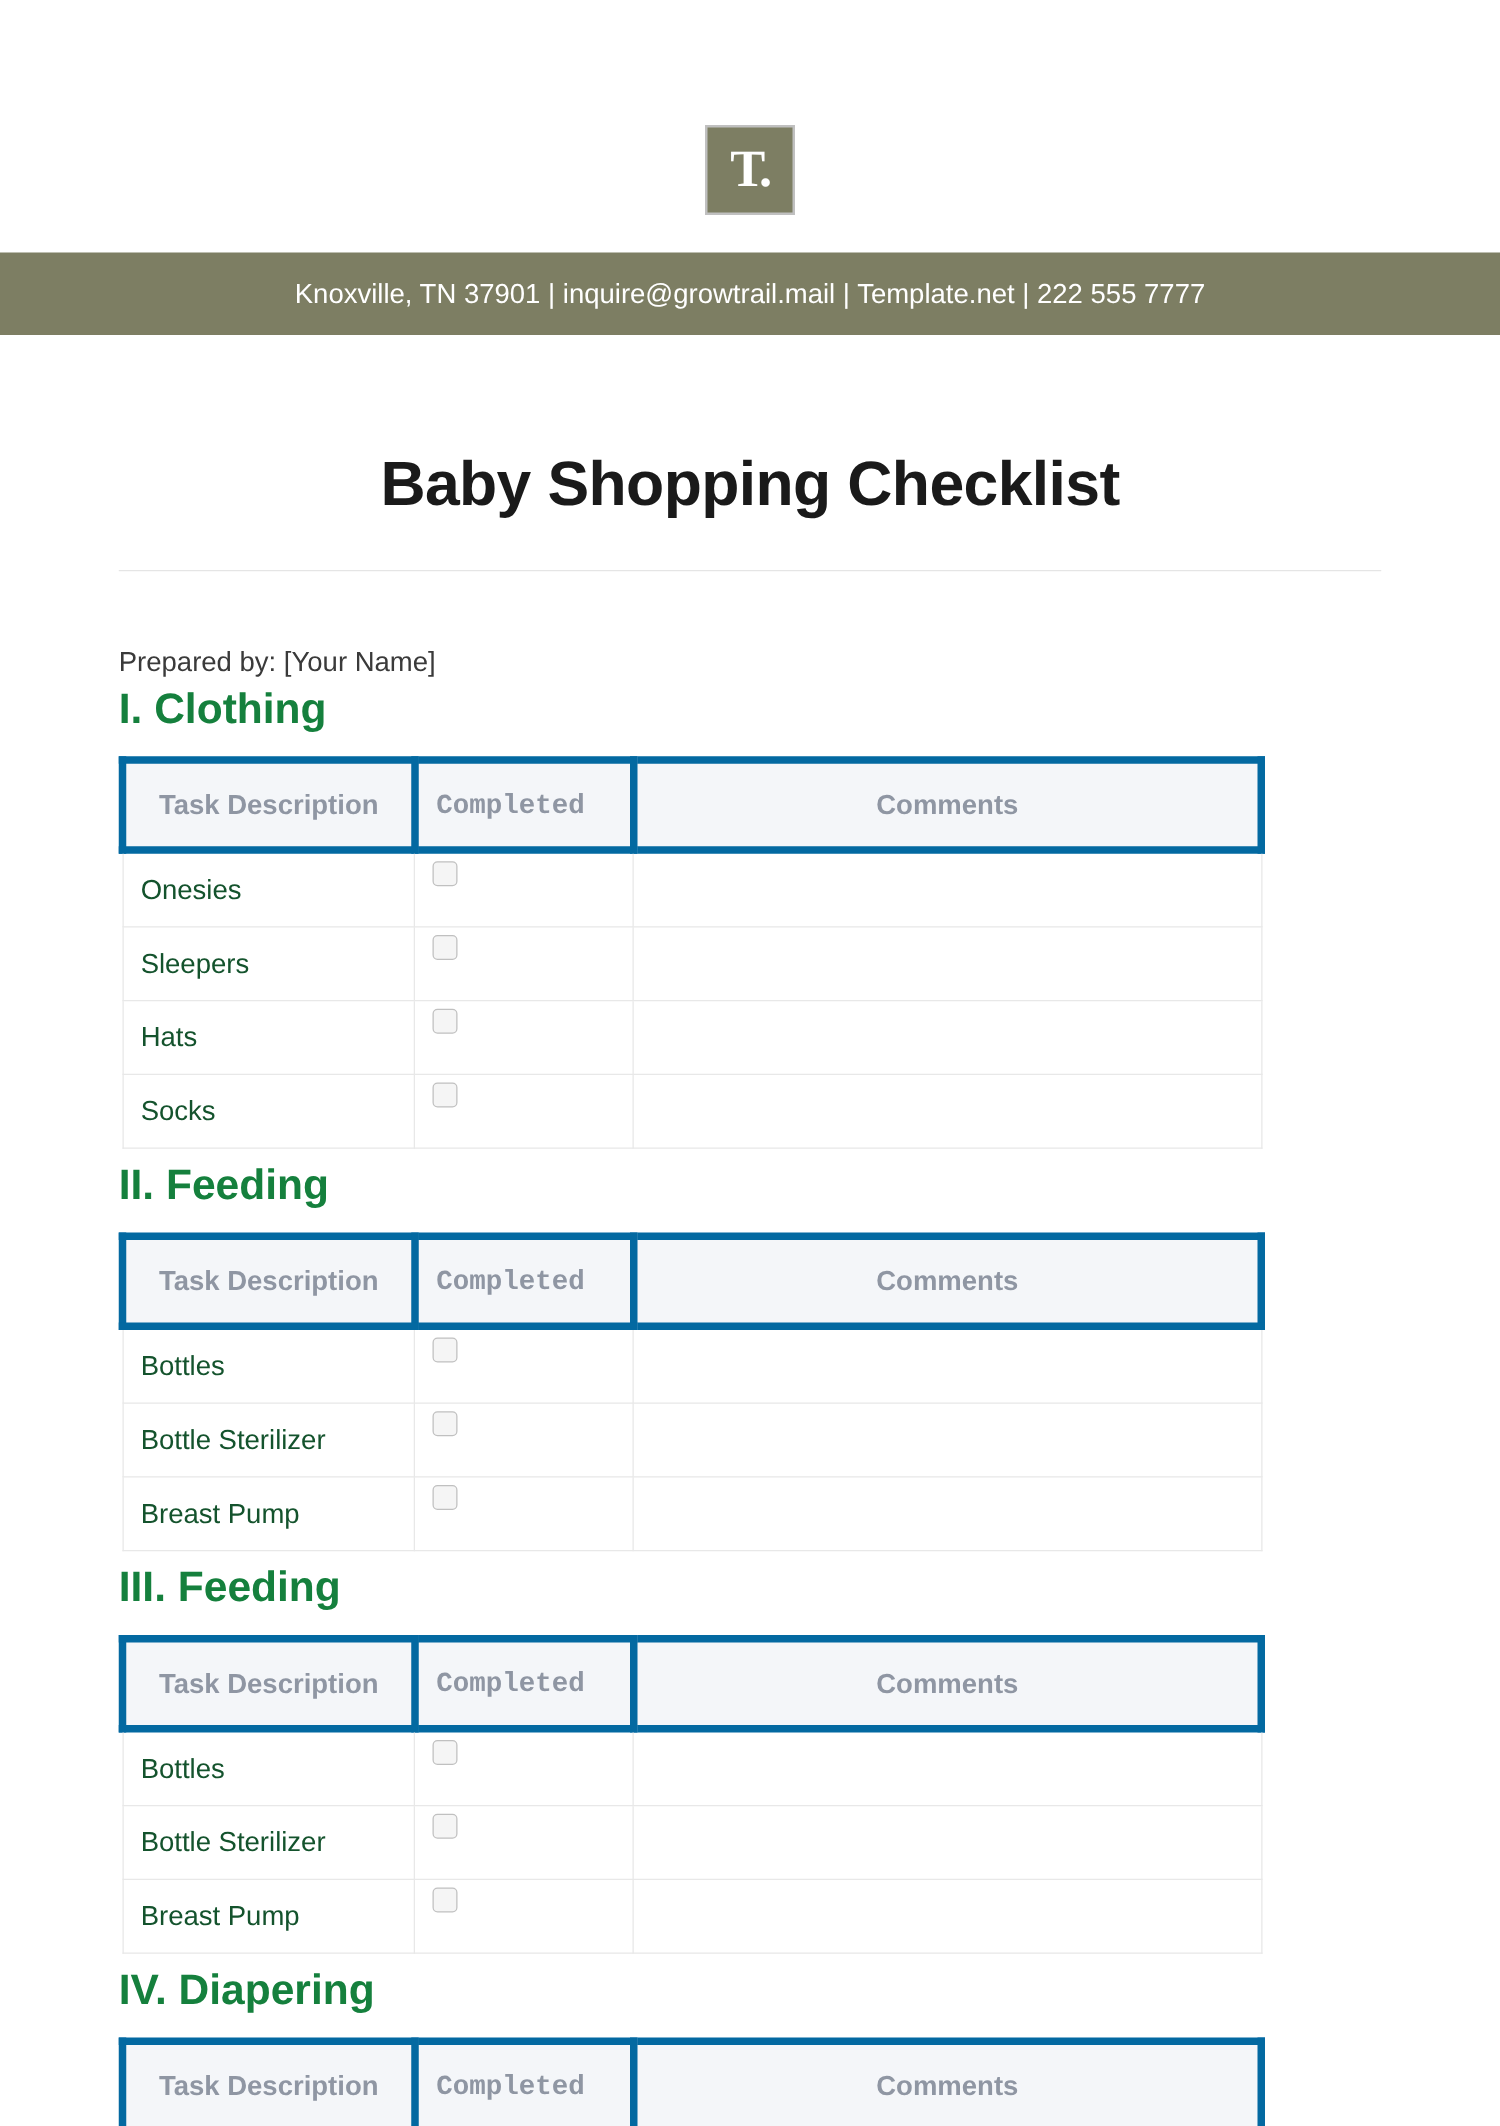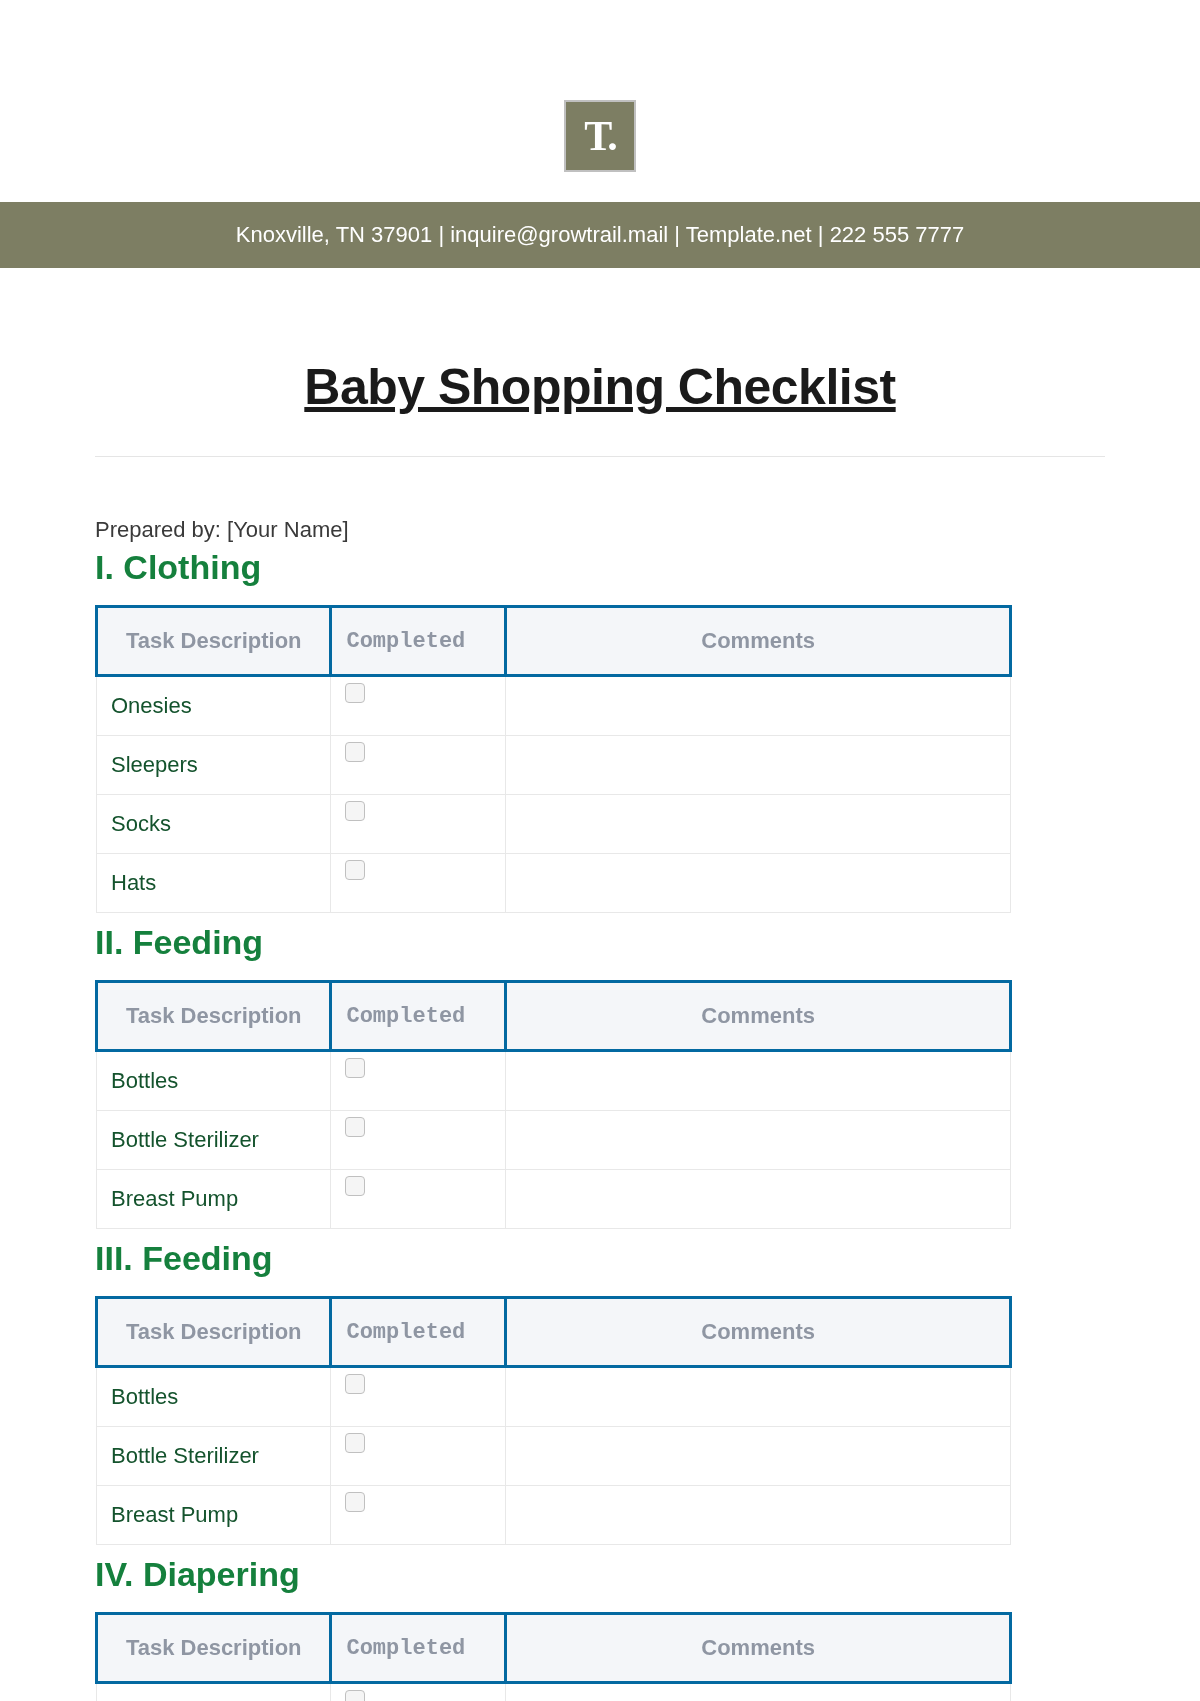--- a/index.html
+++ b/index.html
@@ -53,7 +53,6 @@
       margin-top: 90px;
       margin-bottom: 40px;
       letter-spacing: -0.5px;
-      text-decoration: underline;
     }
     .divider {
       border: none;

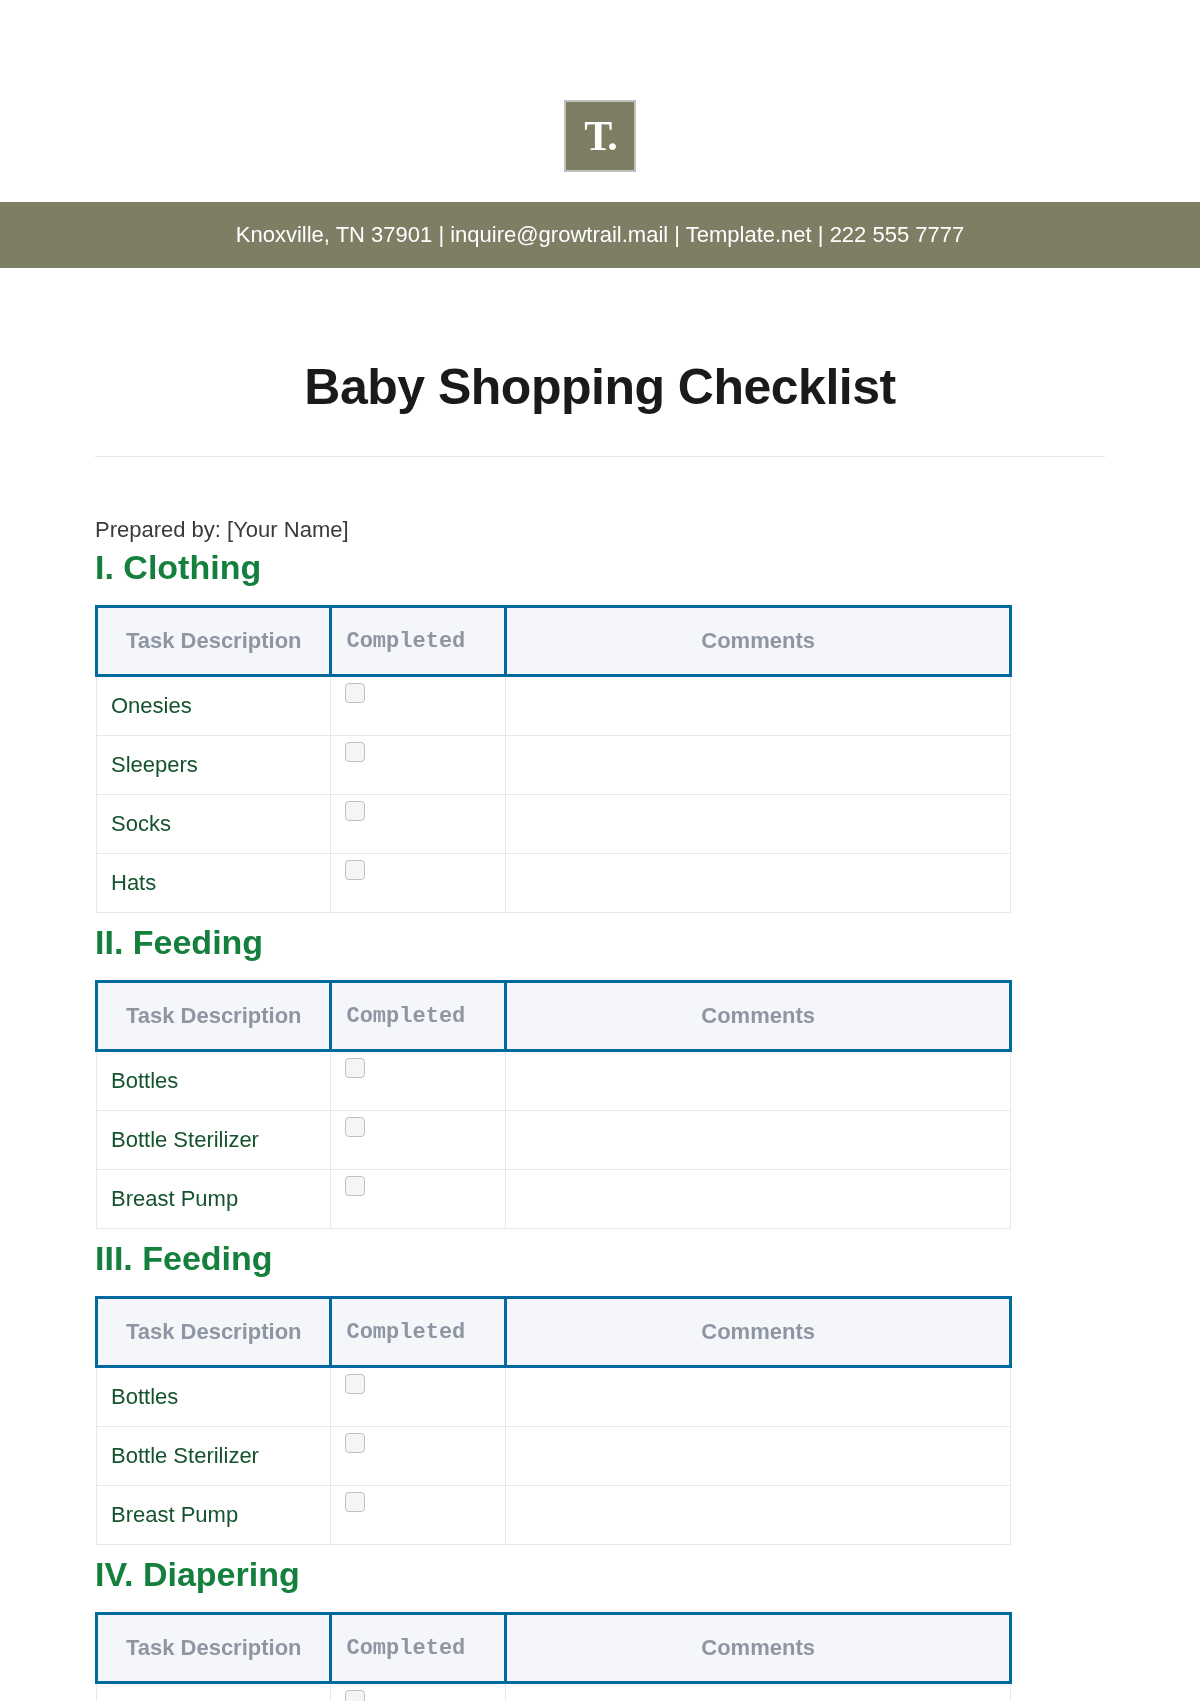--- a/index.html
+++ b/index.html
@@ -87,7 +87,7 @@
       font-size: 22px;
       padding: 20px 14px;
       text-align: center;
-      border: 3px solid #0369a1;
+      border: 6px solid #0369a1;
     }
     .checklist-table th:first-child {
       text-align: center;

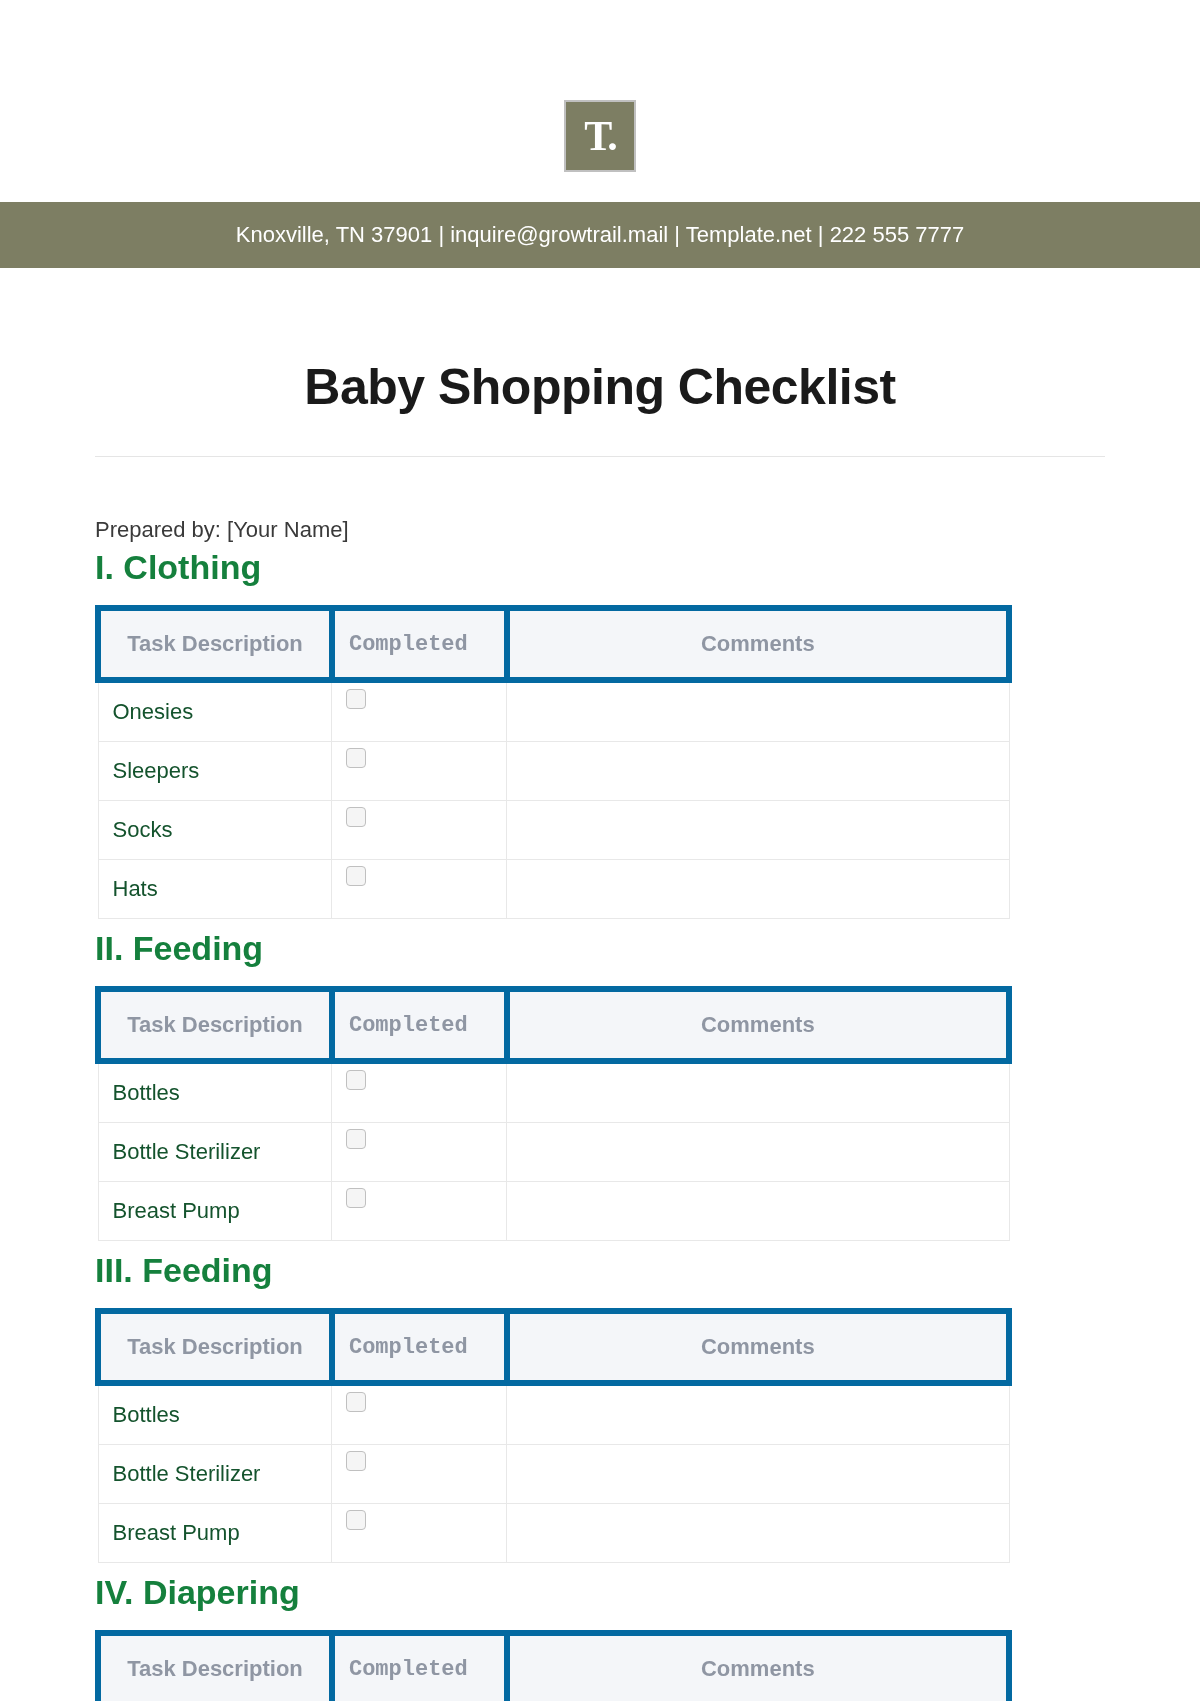--- a/index.html
+++ b/index.html
@@ -169,15 +169,15 @@
             <td class="col-comments"></td>
           </tr>
           <tr>
+            <td class="col-desc">Hats</td>
+            <td class="col-completed checkbox-cell"><span class="checkbox"></span></td>
+            <td class="col-comments"></td>
+          </tr>
+          <tr>
             <td class="col-desc">Socks</td>
             <td class="col-completed checkbox-cell"><span class="checkbox"></span></td>
             <td class="col-comments"></td>
           </tr>
-          <tr>
-            <td class="col-desc">Hats</td>
-            <td class="col-completed checkbox-cell"><span class="checkbox"></span></td>
-            <td class="col-comments"></td>
-          </tr>
         </tbody>
       </table>
       <h2 class="section-title">II. Feeding</h2>

